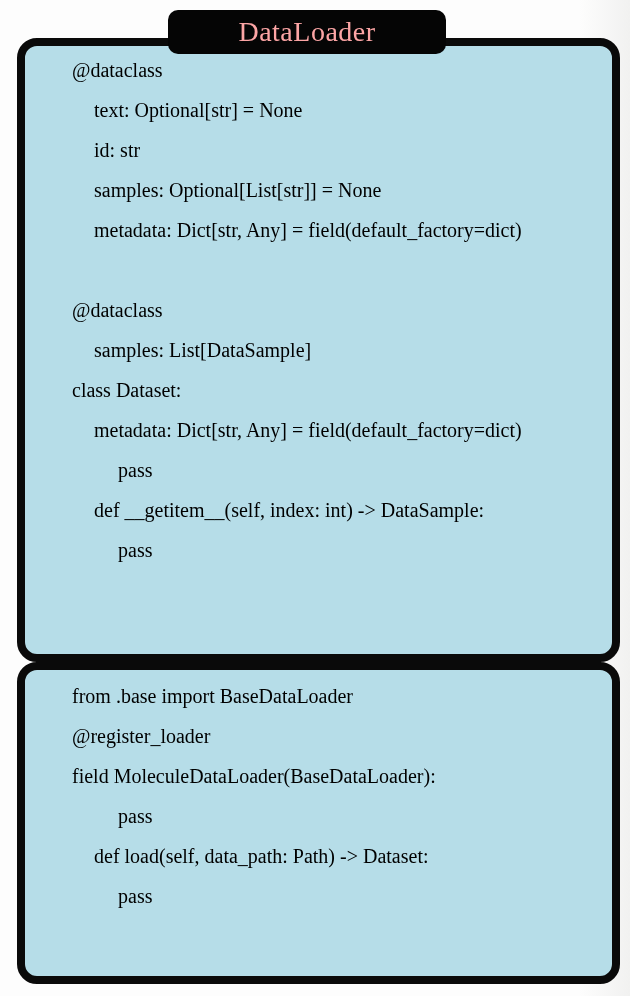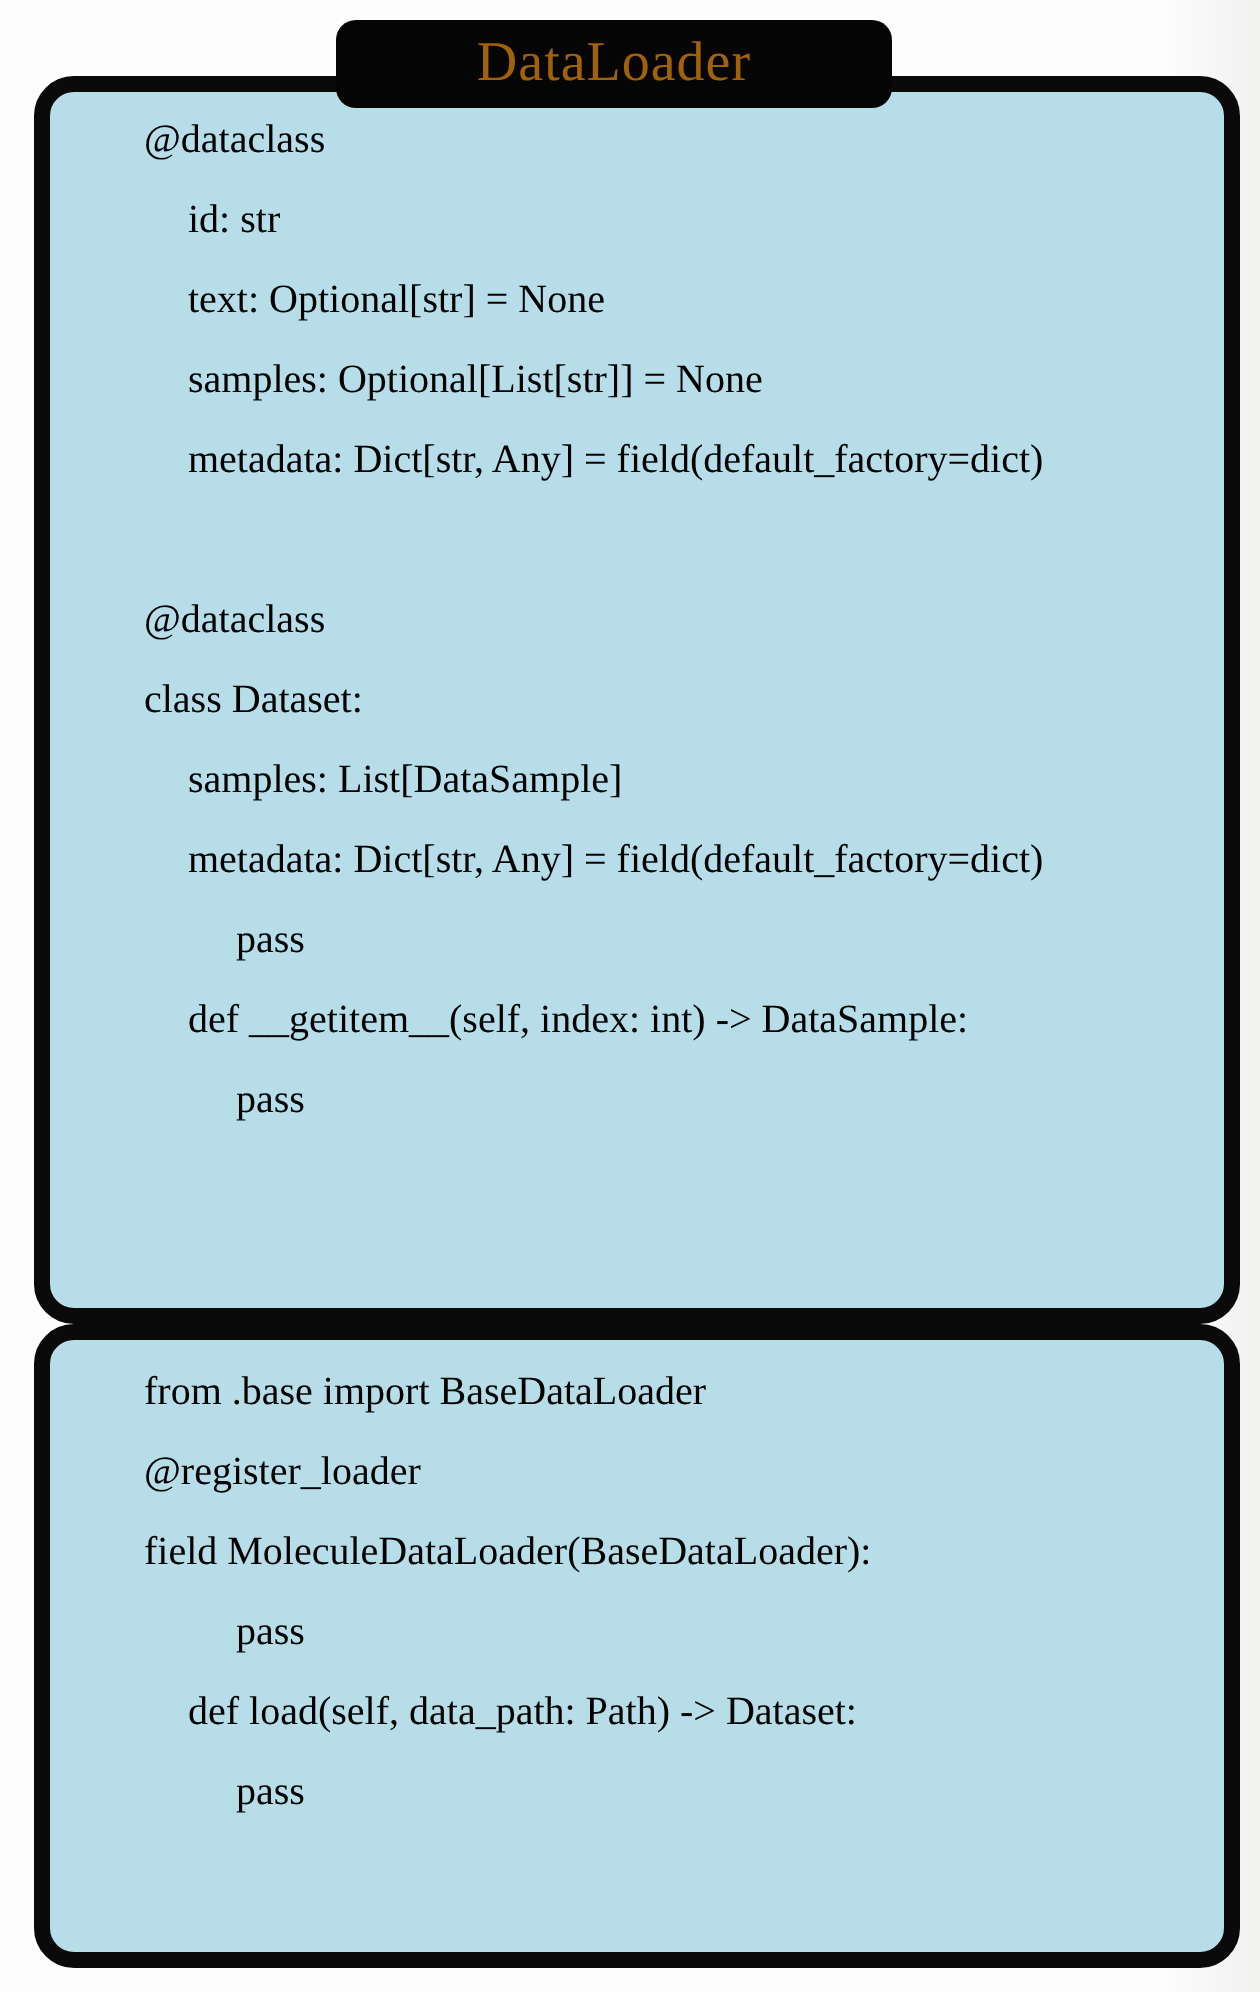--- a/index.html
+++ b/index.html
@@ -29,7 +29,7 @@
     justify-content: center;
   }
   .title-tab span {
-    color: #a16207;
+    color: #fca5a5;
     font-size: 28px;
     letter-spacing: 0.5px;
   }

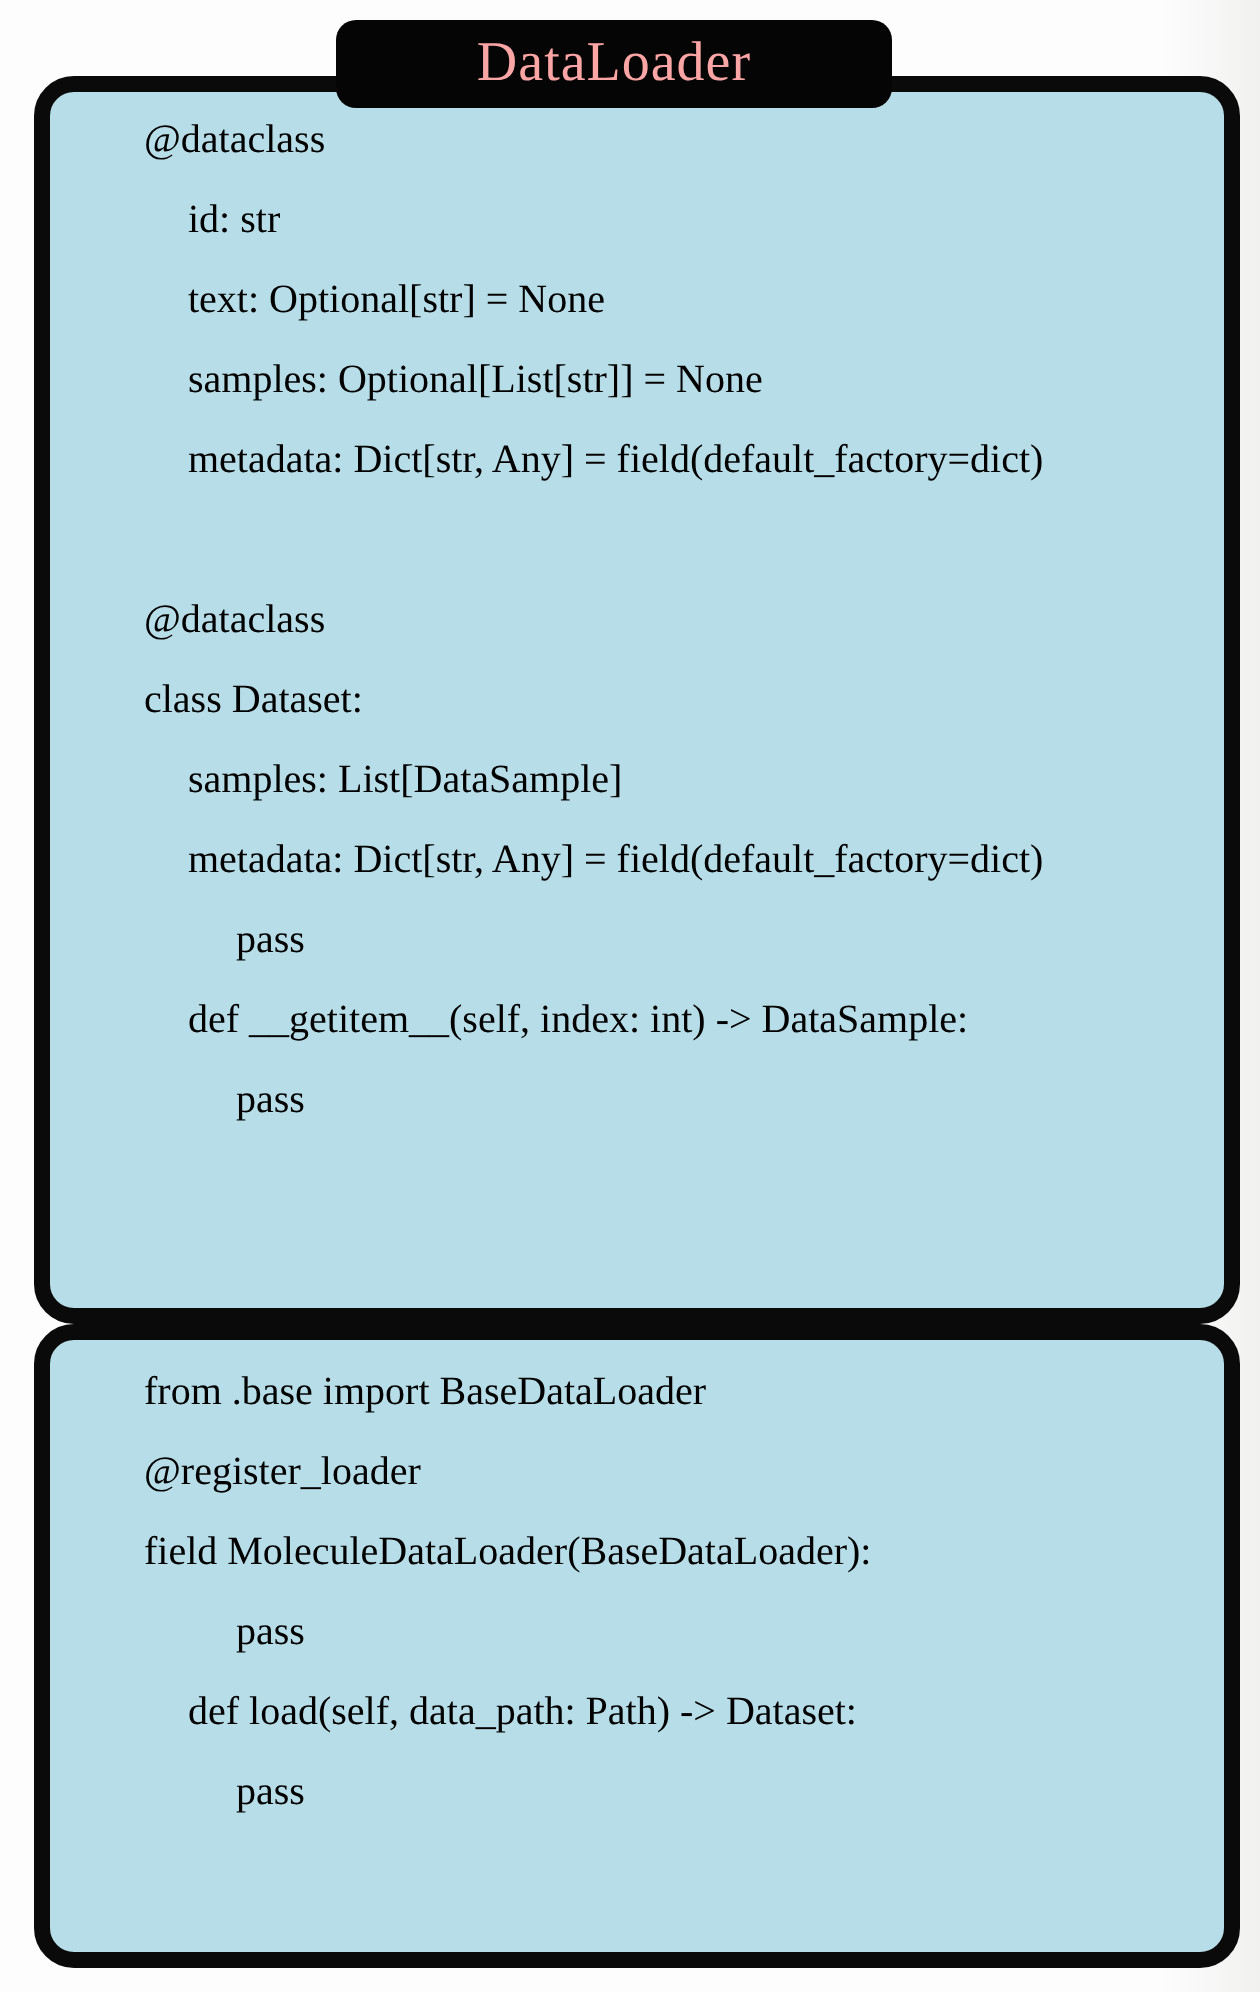--- a/index.html
+++ b/index.html
@@ -74,8 +74,8 @@
   </div>
   <div class="panel panel-1">
       <div class="code-line indent-0">@dataclass</div>
+      <div class="code-line indent-1">text: Optional[str] = None</div>
       <div class="code-line indent-1">id: str</div>
-      <div class="code-line indent-1">text: Optional[str] = None</div>
       <div class="code-line indent-1">samples: Optional[List[str]] = None</div>
       <div class="code-line indent-1">metadata: Dict[str, Any] = field(default_factory=dict)</div>
       <div class="code-line indent-0"></div>

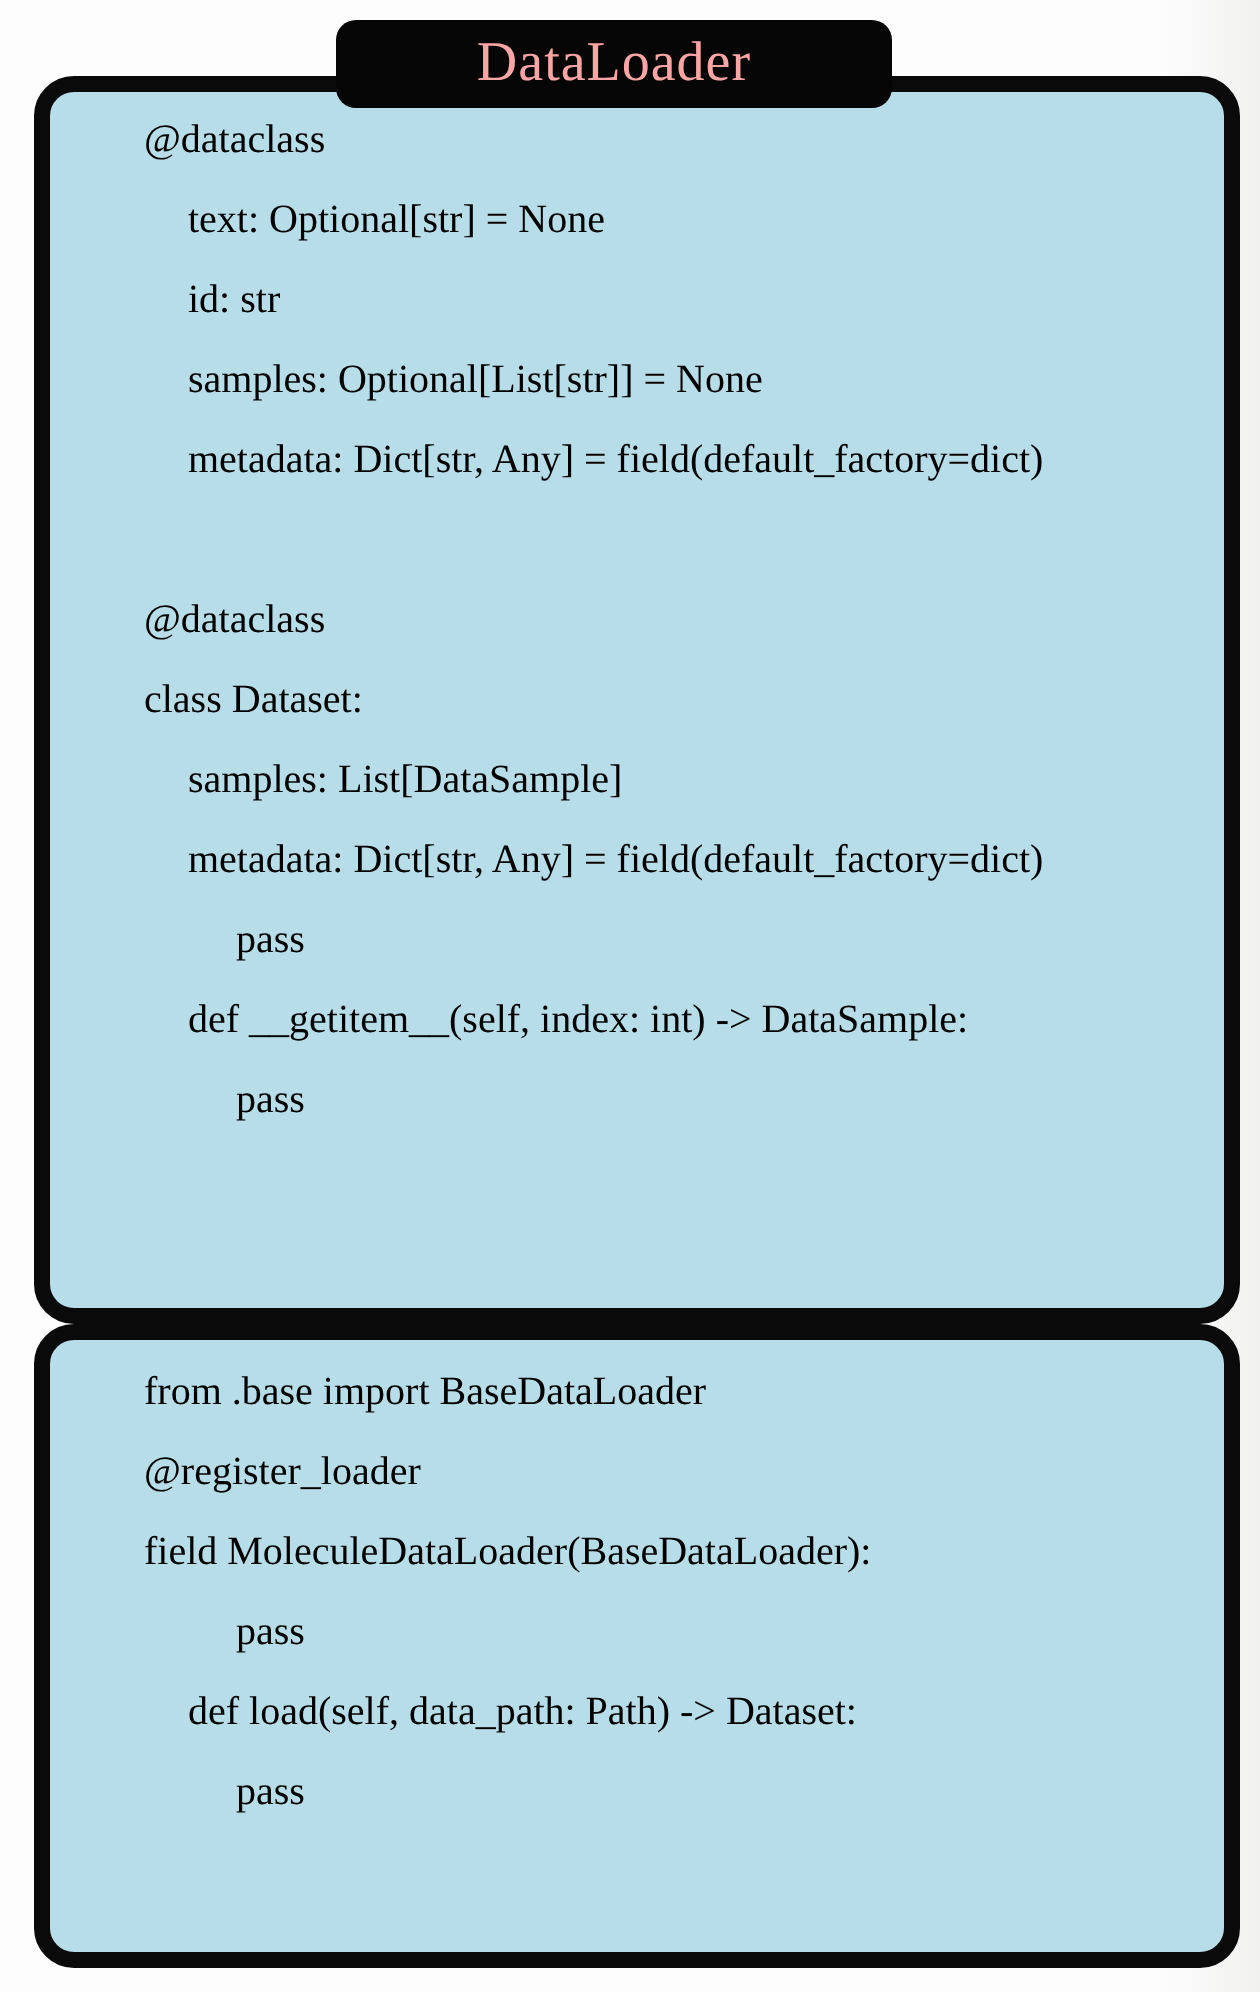--- a/index.html
+++ b/index.html
@@ -80,8 +80,8 @@
       <div class="code-line indent-1">metadata: Dict[str, Any] = field(default_factory=dict)</div>
       <div class="code-line indent-0"></div>
       <div class="code-line indent-0">@dataclass</div>
+      <div class="code-line indent-1">samples: List[DataSample]</div>
       <div class="code-line indent-0">class Dataset:</div>
-      <div class="code-line indent-1">samples: List[DataSample]</div>
       <div class="code-line indent-1">metadata: Dict[str, Any] = field(default_factory=dict)</div>
       <div class="code-line indent-2">pass</div>
       <div class="code-line indent-1">def __getitem__(self, index: int) -&gt; DataSample:</div>

